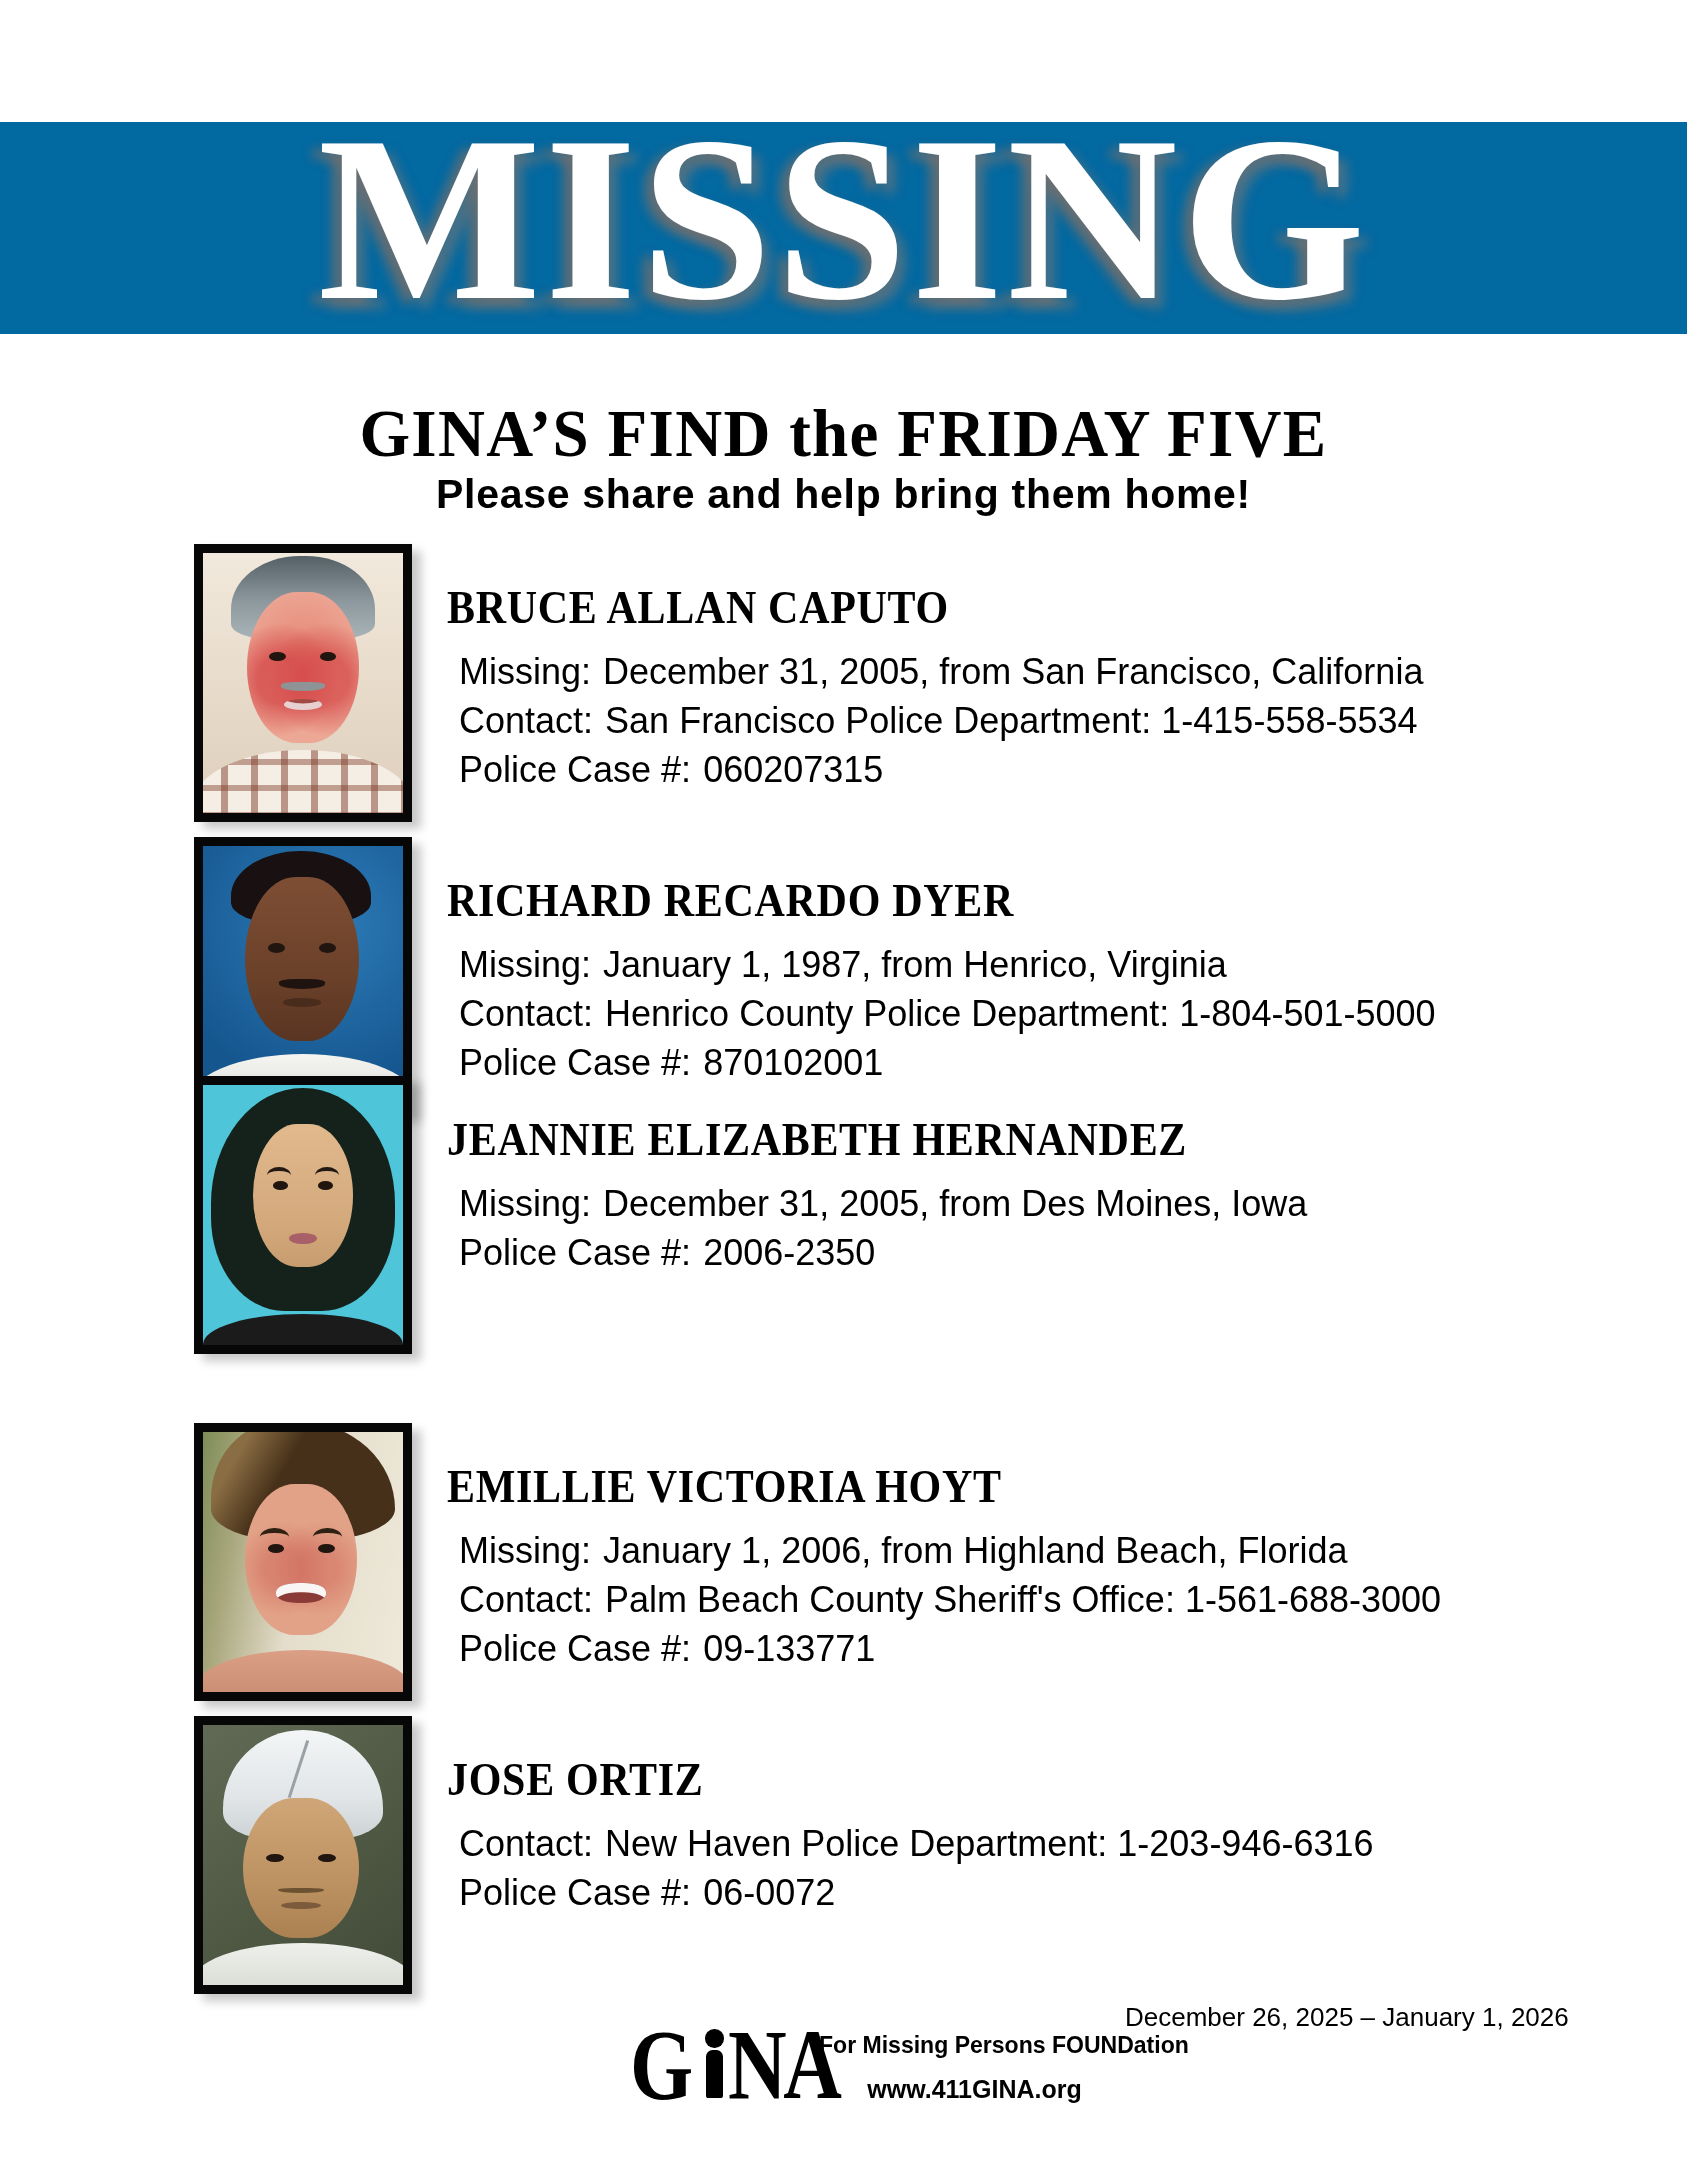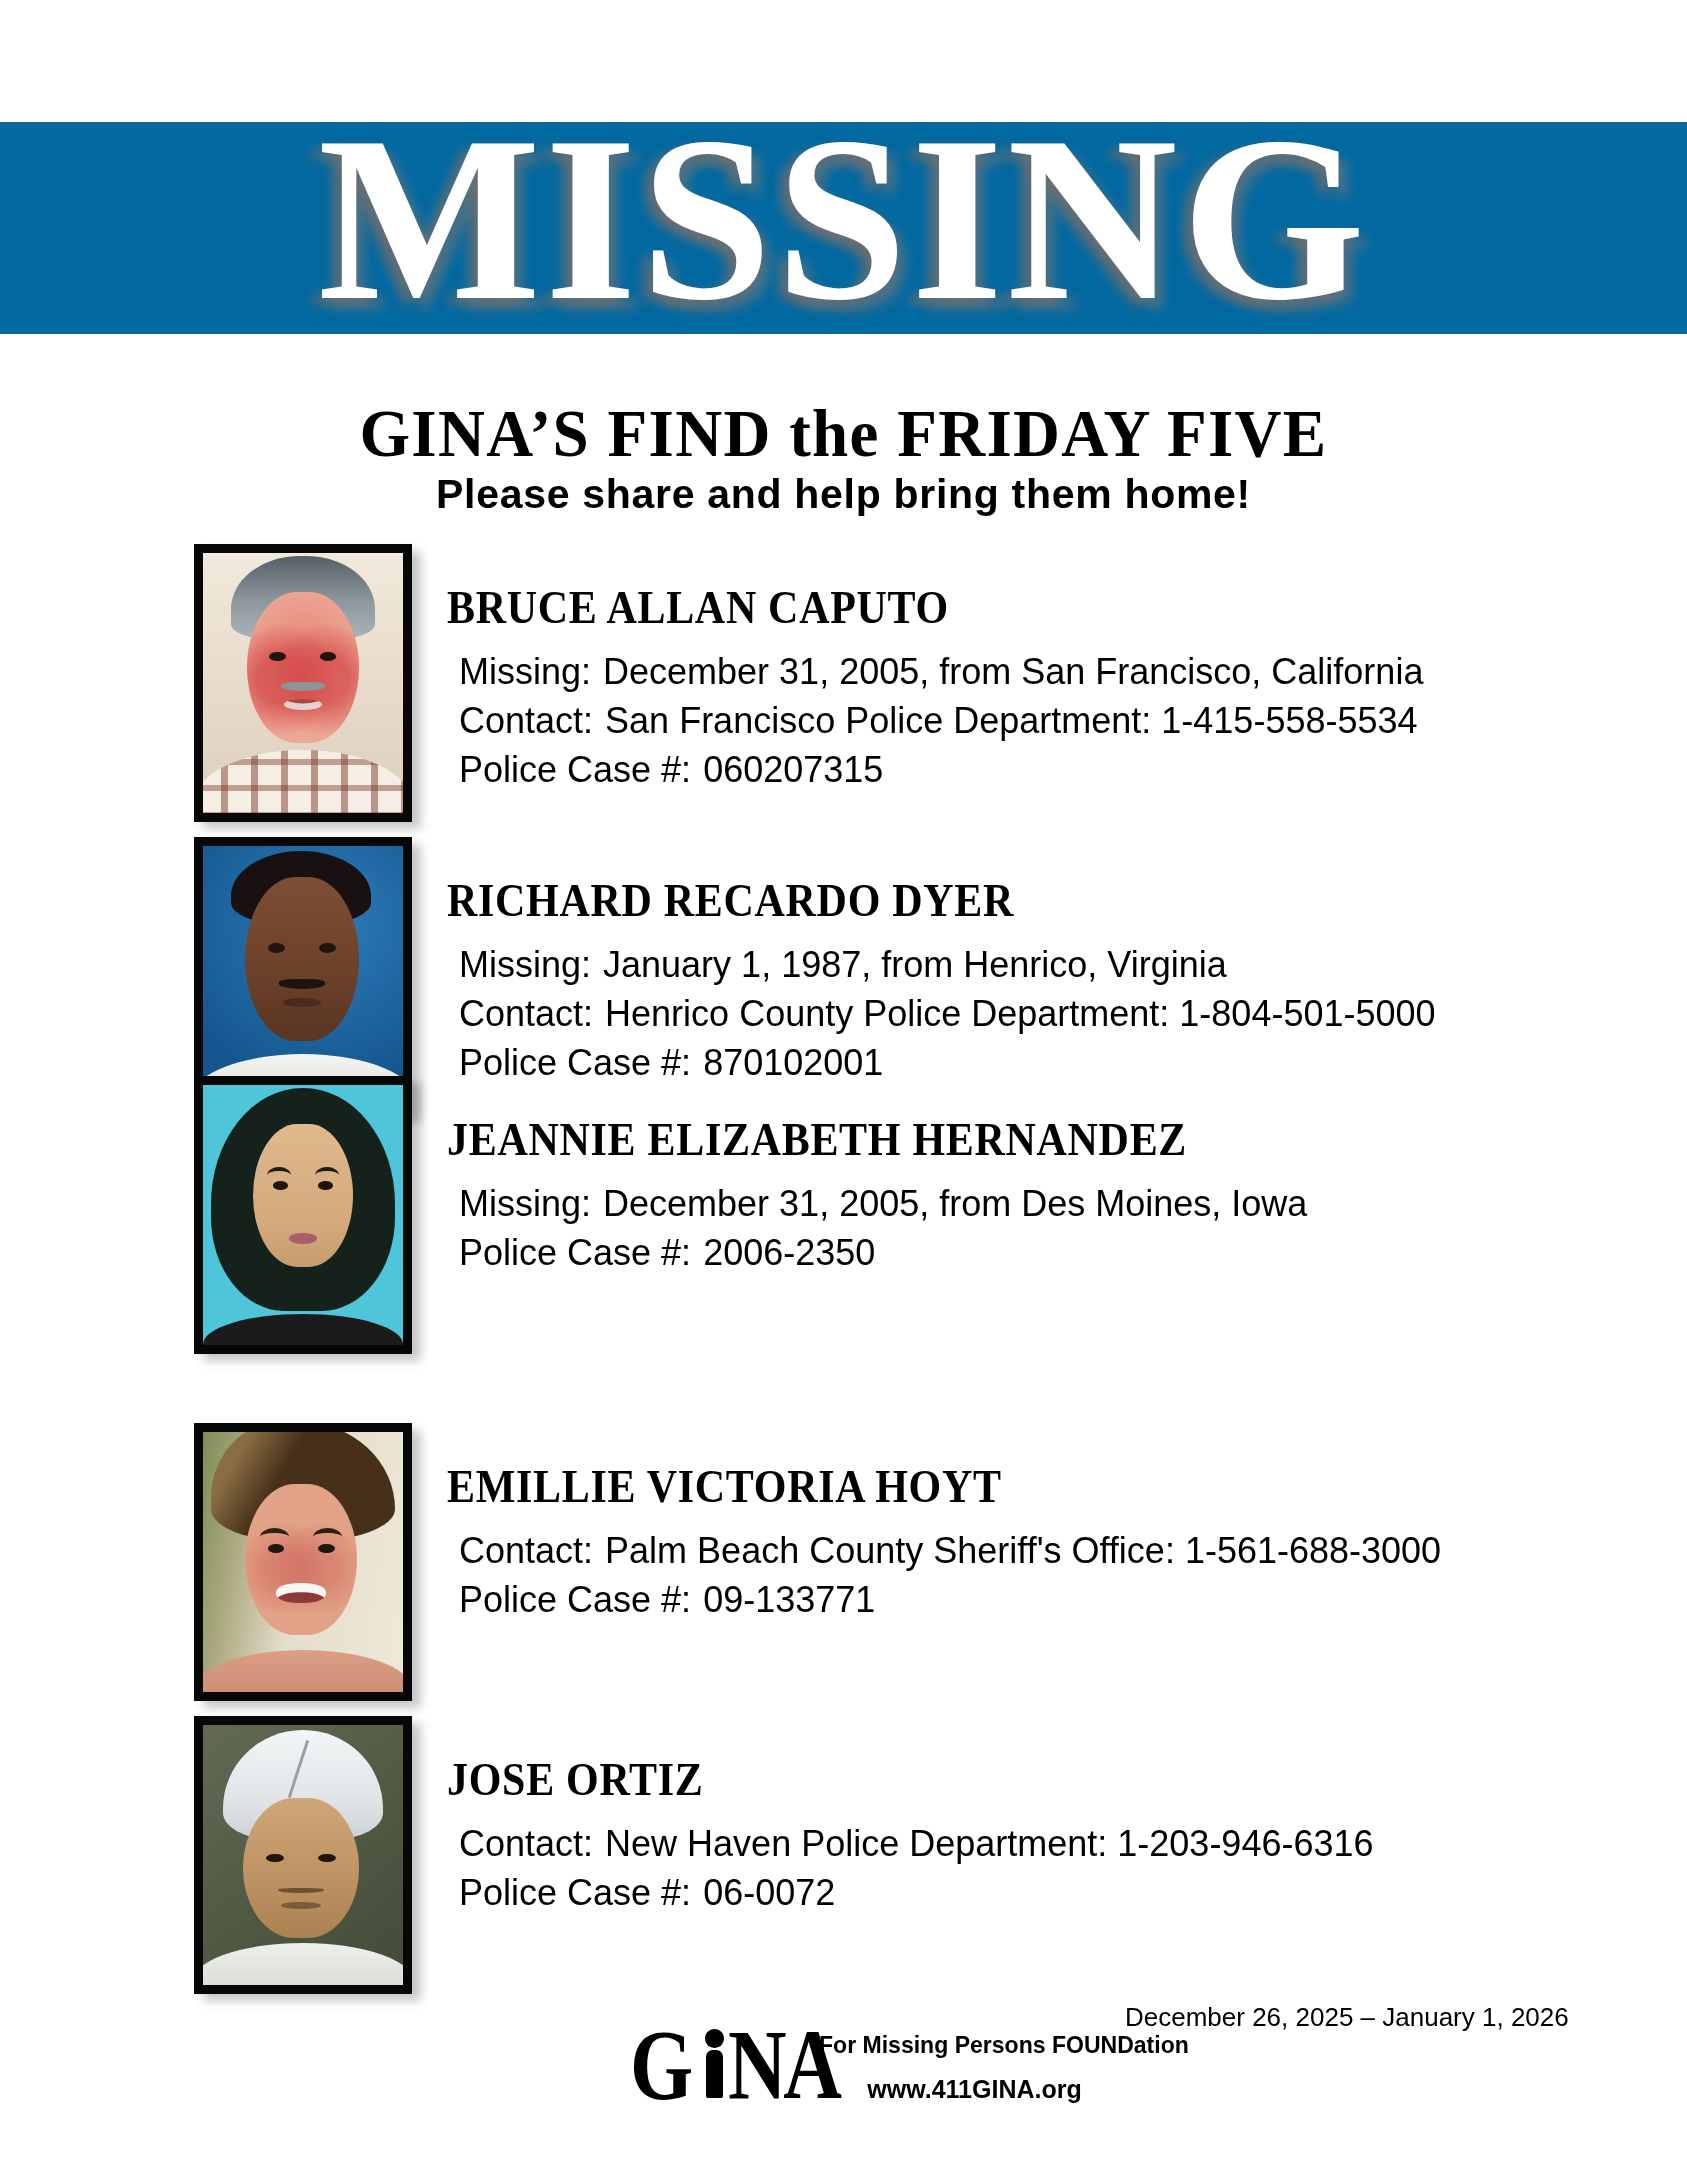--- a/index.html
+++ b/index.html
@@ -306,6 +306,7 @@
     </div>
     <div class="info">
       <h2 class="person-name">EMILLIE VICTORIA HOYT</h2>
+      <div class="detail"><span class="lbl">Missing:</span><span>January 1, 2006, from Highland Beach, Florida</span></div>
       <div class="detail"><span class="lbl">Contact:</span><span>Palm Beach County Sheriff's Office: 1-561-688-3000</span></div>
       <div class="detail"><span class="lbl">Police Case #:</span><span>09-133771</span></div>
     </div>

